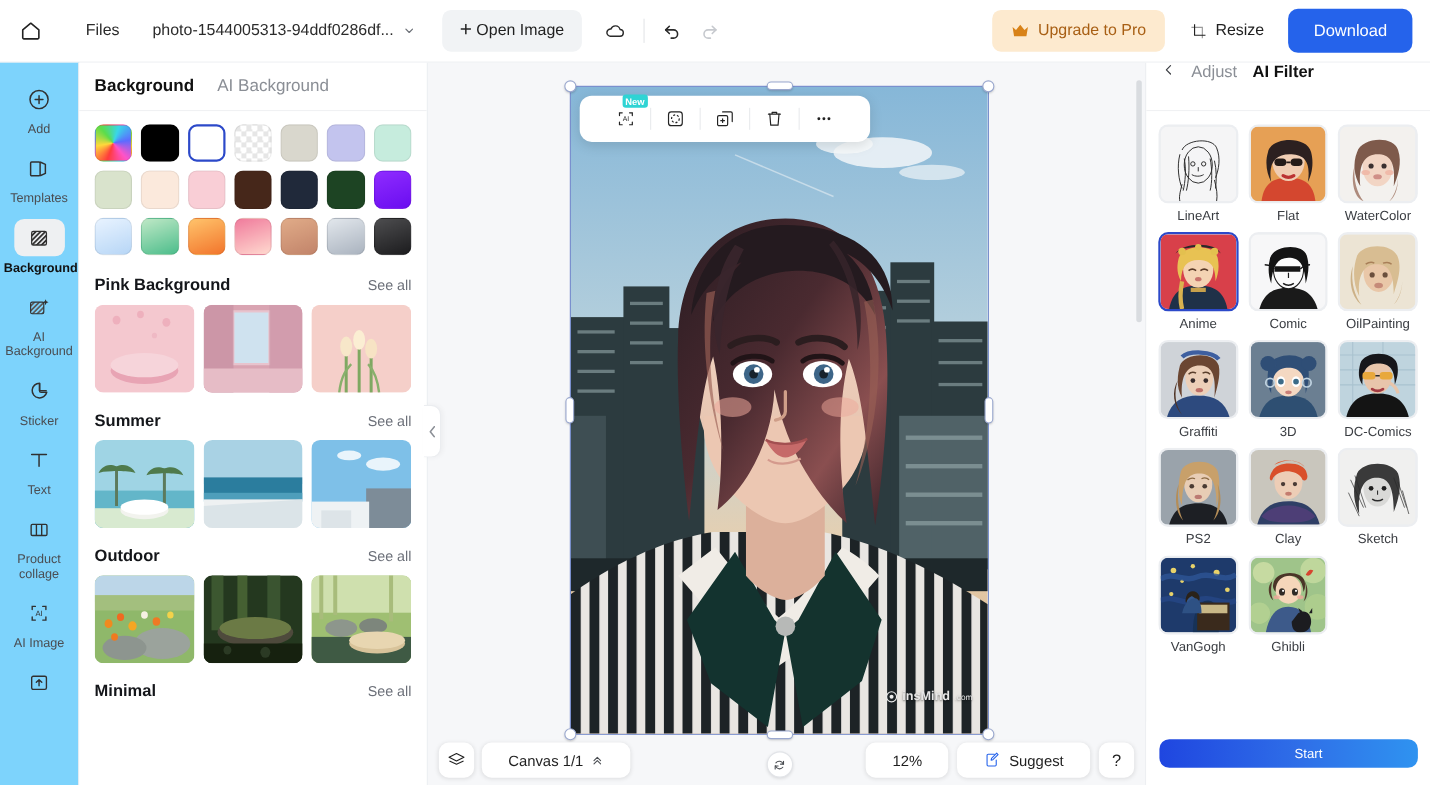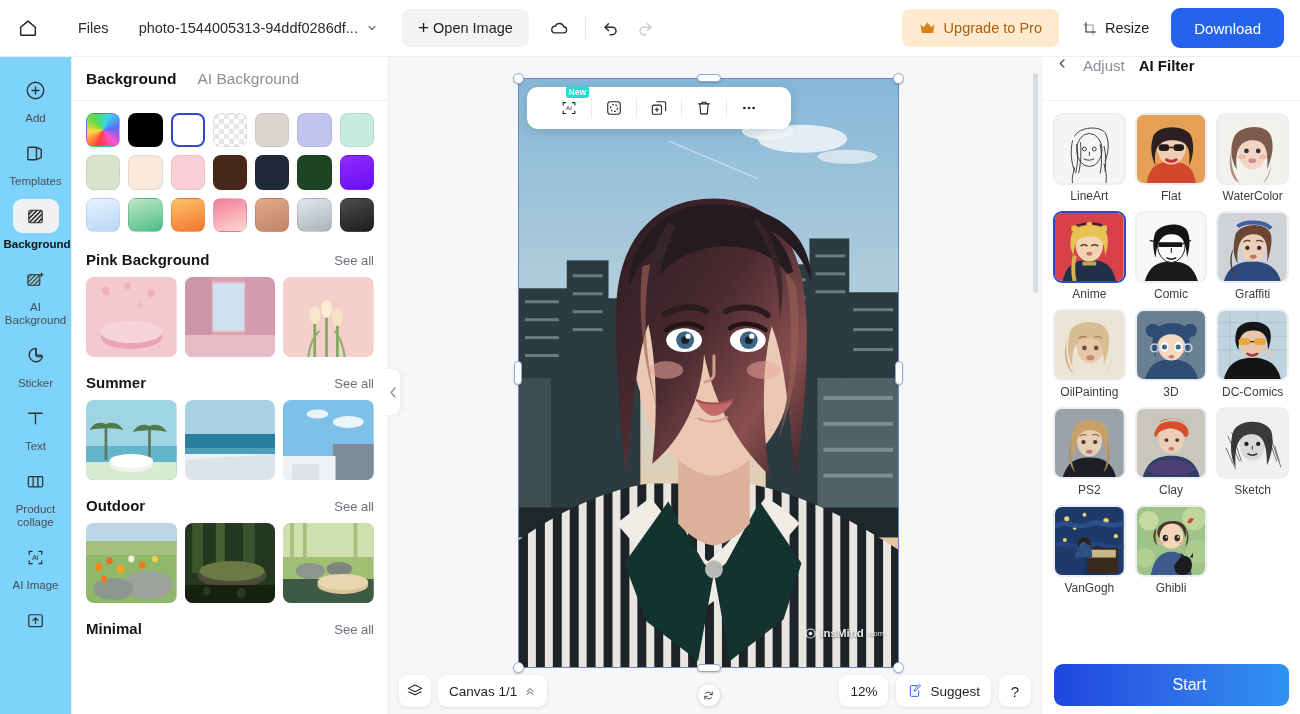--- a/index.html
+++ b/index.html
@@ -859,6 +859,22 @@
       <div class="filt">
         <div class="filt-img">
           <svg viewBox="0 0 70 70" preserveAspectRatio="none">
+              <rect width="70" height="70" fill="#ece4d4"></rect>
+              <ellipse cx="36" cy="36" rx="14" ry="18" fill="#e9c7a8"></ellipse>
+              <path d="M16 20c6-12 34-12 38 2 4 12-2 26-4 34 0-22-6-28-16-28s-18 8-16 30c-6-12-6-26-2-38z" fill="#d8bd92"></path>
+              <path d="M12 30c-2 16 2 28 8 36-10-8-12-24-8-36zM56 30c4 12 2 28-6 36 8-10 10-24 6-36z" fill="#c9ab7e" opacity=".9"></path>
+              <circle cx="30" cy="38" r="2.4" fill="#6b4f3d"></circle>
+              <circle cx="42" cy="38" r="2.4" fill="#6b4f3d"></circle>
+              <ellipse cx="36" cy="48" rx="4" ry="2.6" fill="#c58a78"></ellipse>
+              <path d="M24 28c3-2 6-2 8-1M40 27c3-1 6-1 8 1" stroke="#a87f58" stroke-width="1.4" fill="none"></path>
+            </svg>
+        </div>
+        <div class="filt-lb">OilPainting</div>
+      </div>
+
+      <div class="filt">
+        <div class="filt-img">
+          <svg viewBox="0 0 70 70" preserveAspectRatio="none">
               <rect width="70" height="70" fill="#cfd3d8"></rect>
               <path d="M6 70c4-14 14-20 29-20s25 6 29 20z" fill="#2d4a7e"></path>
               <ellipse cx="36" cy="33" rx="13" ry="17" fill="#eccfb8"></ellipse>
@@ -872,22 +888,6 @@
             </svg>
         </div>
         <div class="filt-lb">Graffiti</div>
-      </div>
-
-      <div class="filt">
-        <div class="filt-img">
-          <svg viewBox="0 0 70 70" preserveAspectRatio="none">
-              <rect width="70" height="70" fill="#ece4d4"></rect>
-              <ellipse cx="36" cy="36" rx="14" ry="18" fill="#e9c7a8"></ellipse>
-              <path d="M16 20c6-12 34-12 38 2 4 12-2 26-4 34 0-22-6-28-16-28s-18 8-16 30c-6-12-6-26-2-38z" fill="#d8bd92"></path>
-              <path d="M12 30c-2 16 2 28 8 36-10-8-12-24-8-36zM56 30c4 12 2 28-6 36 8-10 10-24 6-36z" fill="#c9ab7e" opacity=".9"></path>
-              <circle cx="30" cy="38" r="2.4" fill="#6b4f3d"></circle>
-              <circle cx="42" cy="38" r="2.4" fill="#6b4f3d"></circle>
-              <ellipse cx="36" cy="48" rx="4" ry="2.6" fill="#c58a78"></ellipse>
-              <path d="M24 28c3-2 6-2 8-1M40 27c3-1 6-1 8 1" stroke="#a87f58" stroke-width="1.4" fill="none"></path>
-            </svg>
-        </div>
-        <div class="filt-lb">OilPainting</div>
       </div>
 
       <div class="filt">

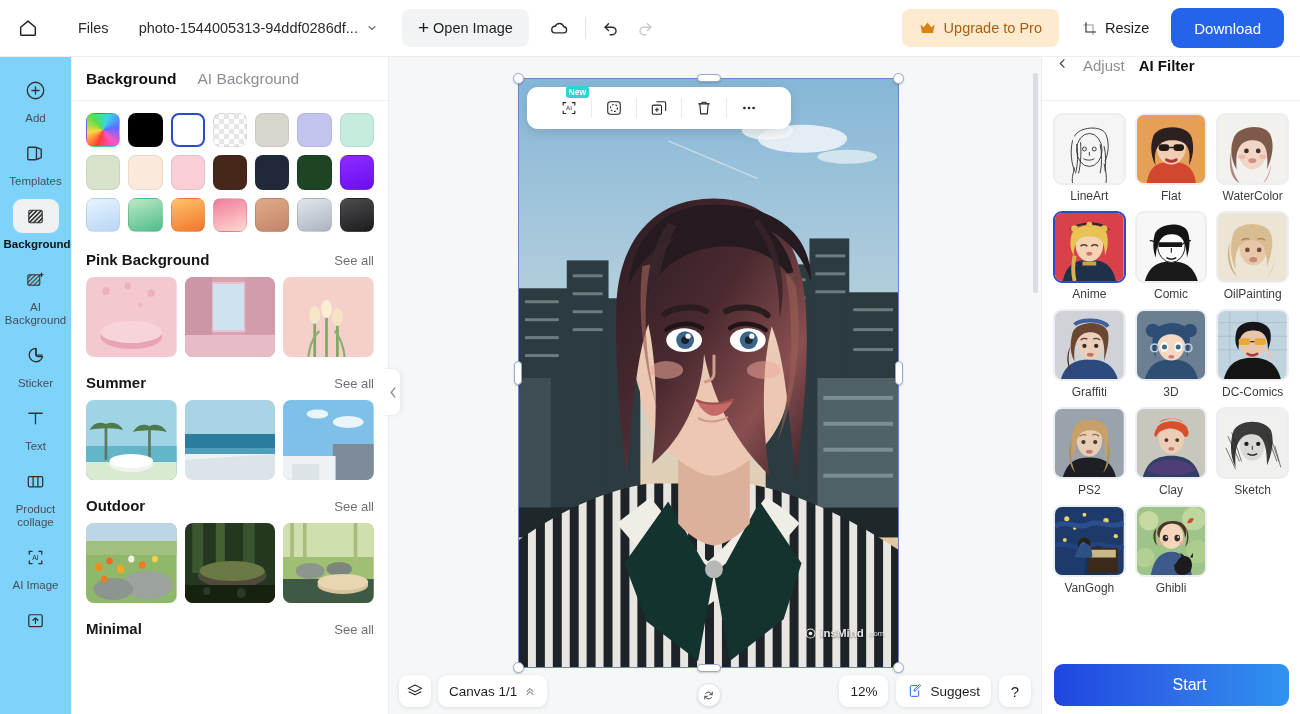--- a/index.html
+++ b/index.html
@@ -184,7 +184,7 @@
   }
   .bb-pill {
     background: #fff; border-radius: 9px; height: 32px; display: flex; align-items: center;
-    padding: 0 11px; cursor: pointer; font-size: 13.5px; color: #1f1f1f;
+    padding: 0 24px; cursor: pointer; font-size: 13.5px; color: #1f1f1f;
     box-shadow: 0 1px 4px rgba(0,0,0,0.10); gap: 7px;
   }
   .bb-right { margin-left: auto; display: flex; align-items: center; gap: 8px; }

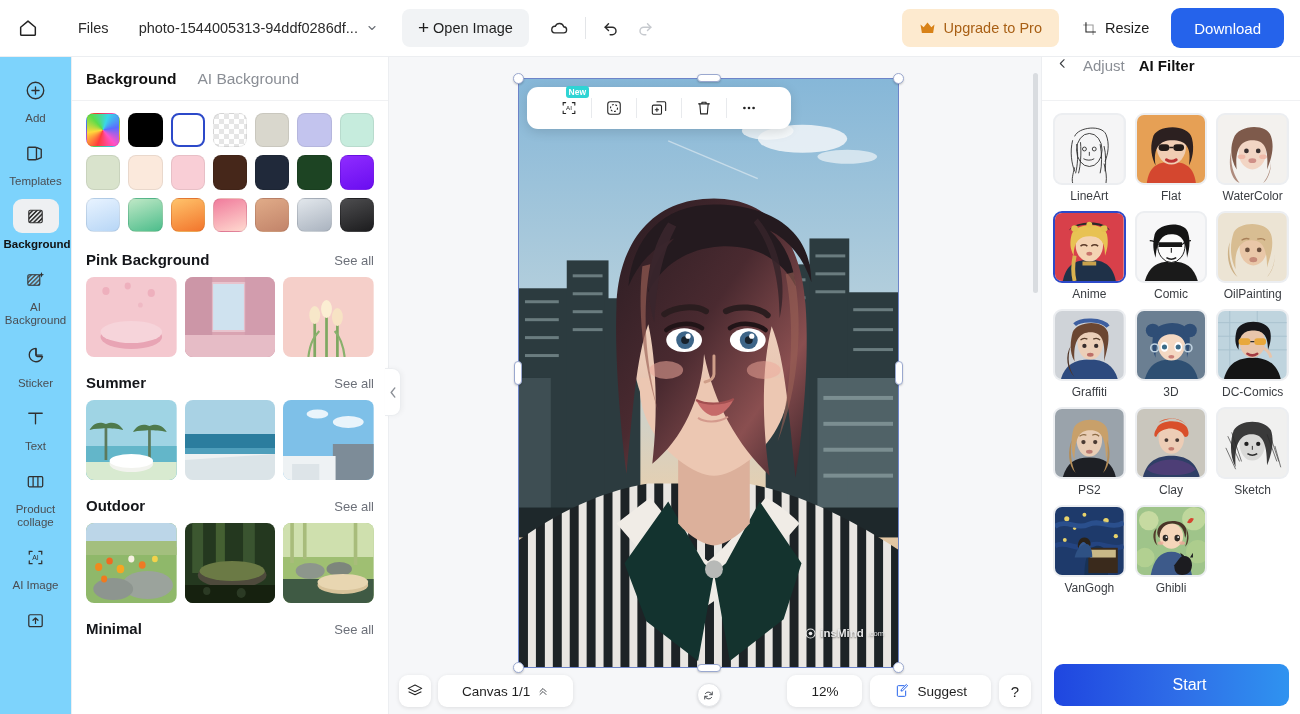--- a/index.html
+++ b/index.html
@@ -220,9 +220,9 @@
     background: #fff; display: flex; align-items: center; justify-content: center;
   }
   .start-btn {
-    width: 235px; height: 42px; border-radius: 9px;
+    width: 235px; height: 26px; border-radius: 9px;
     background: linear-gradient(90deg, #1f46e0 0%, #2f6fe8 55%, #2f93f0 100%);
-    color: #fff; font-size: 16px; display: flex; align-items: center; justify-content: center;
+    color: #fff; font-size: 12px; display: flex; align-items: center; justify-content: center;
     cursor: pointer;
     padding-left: 36px;
   }

